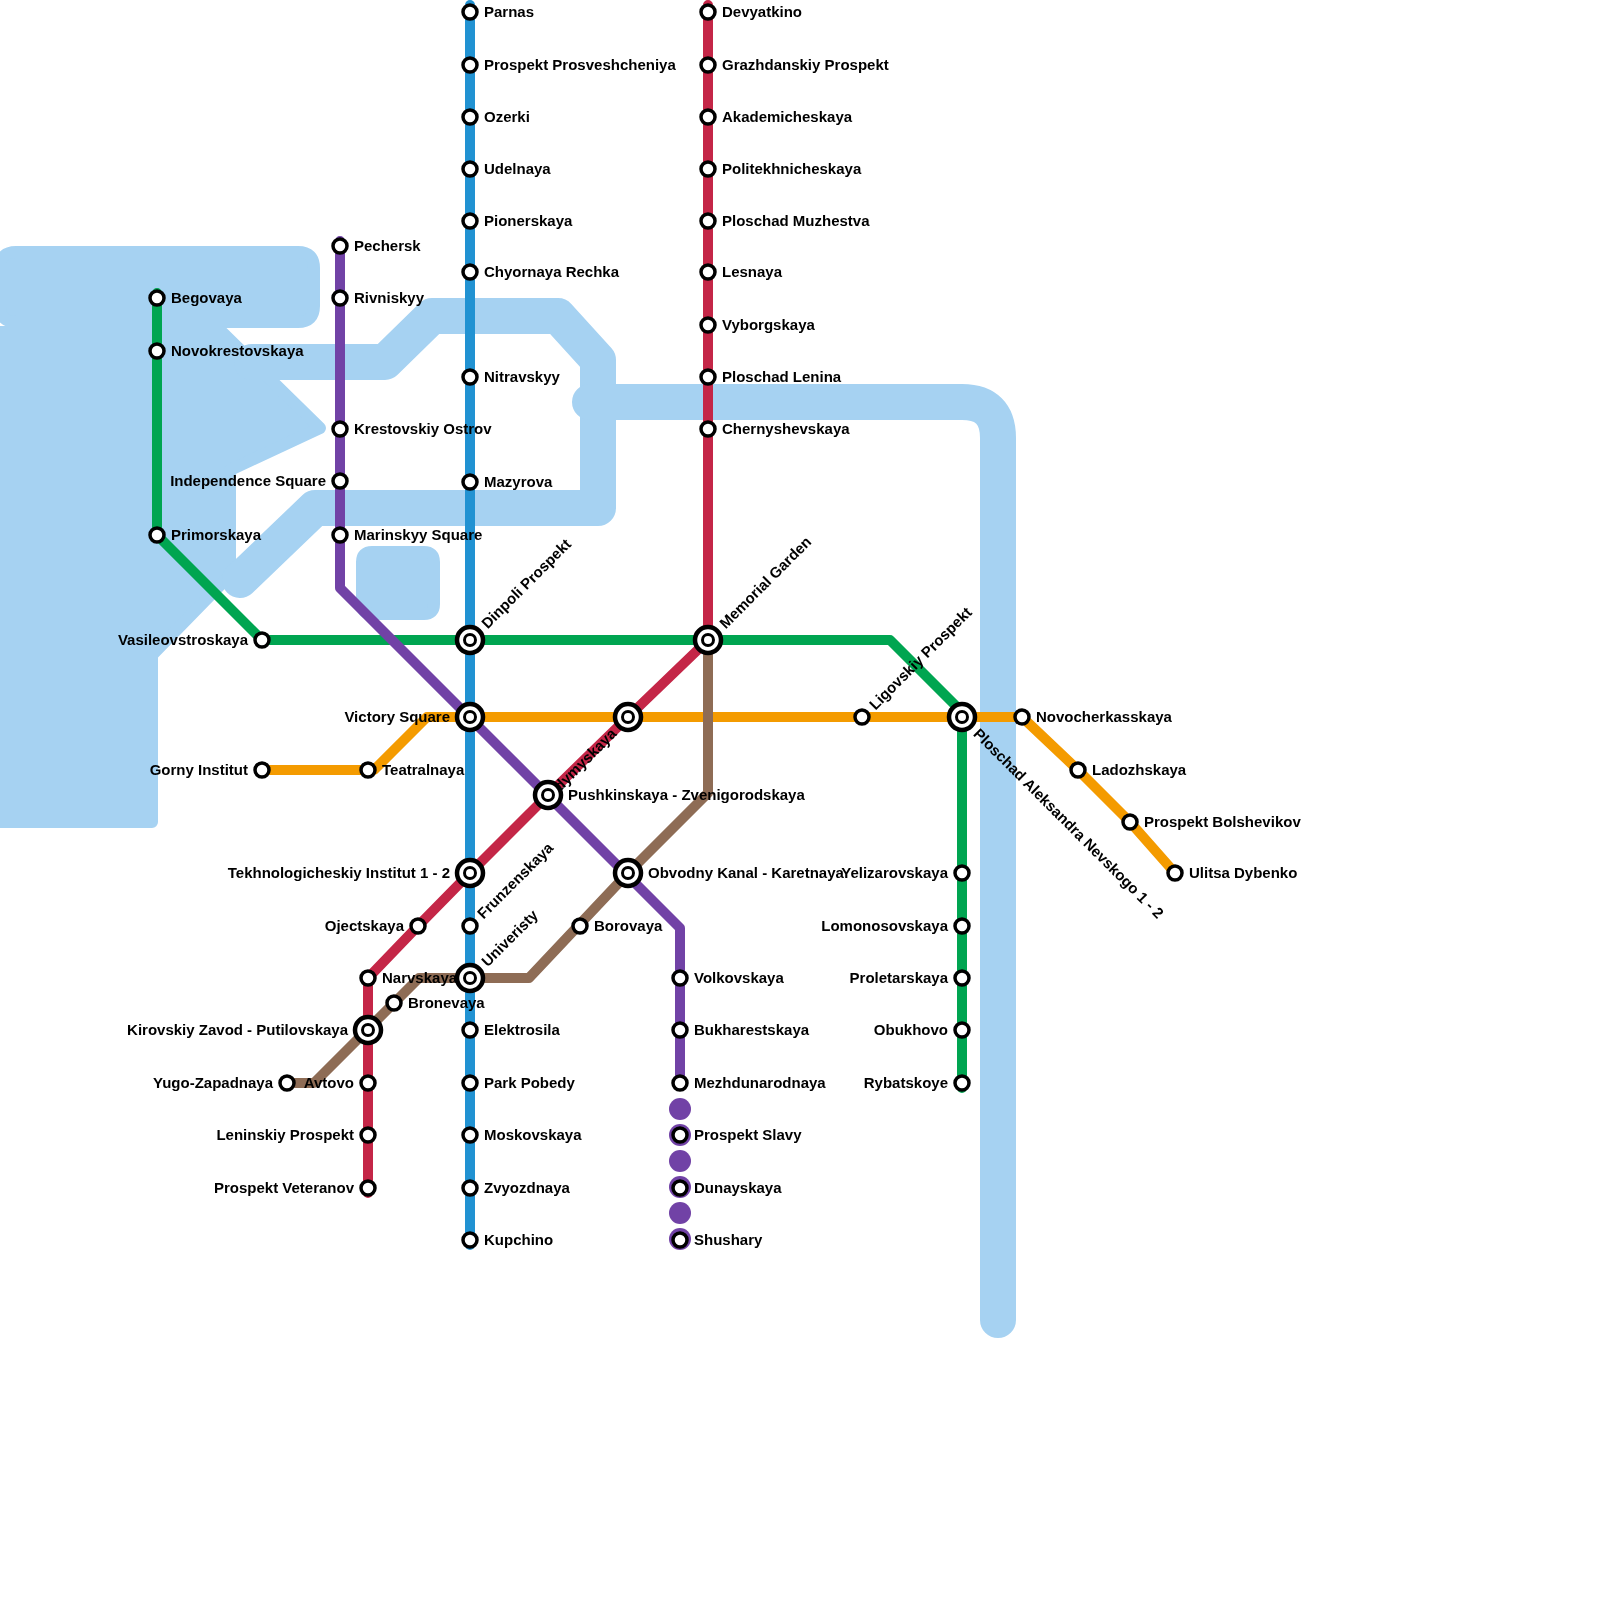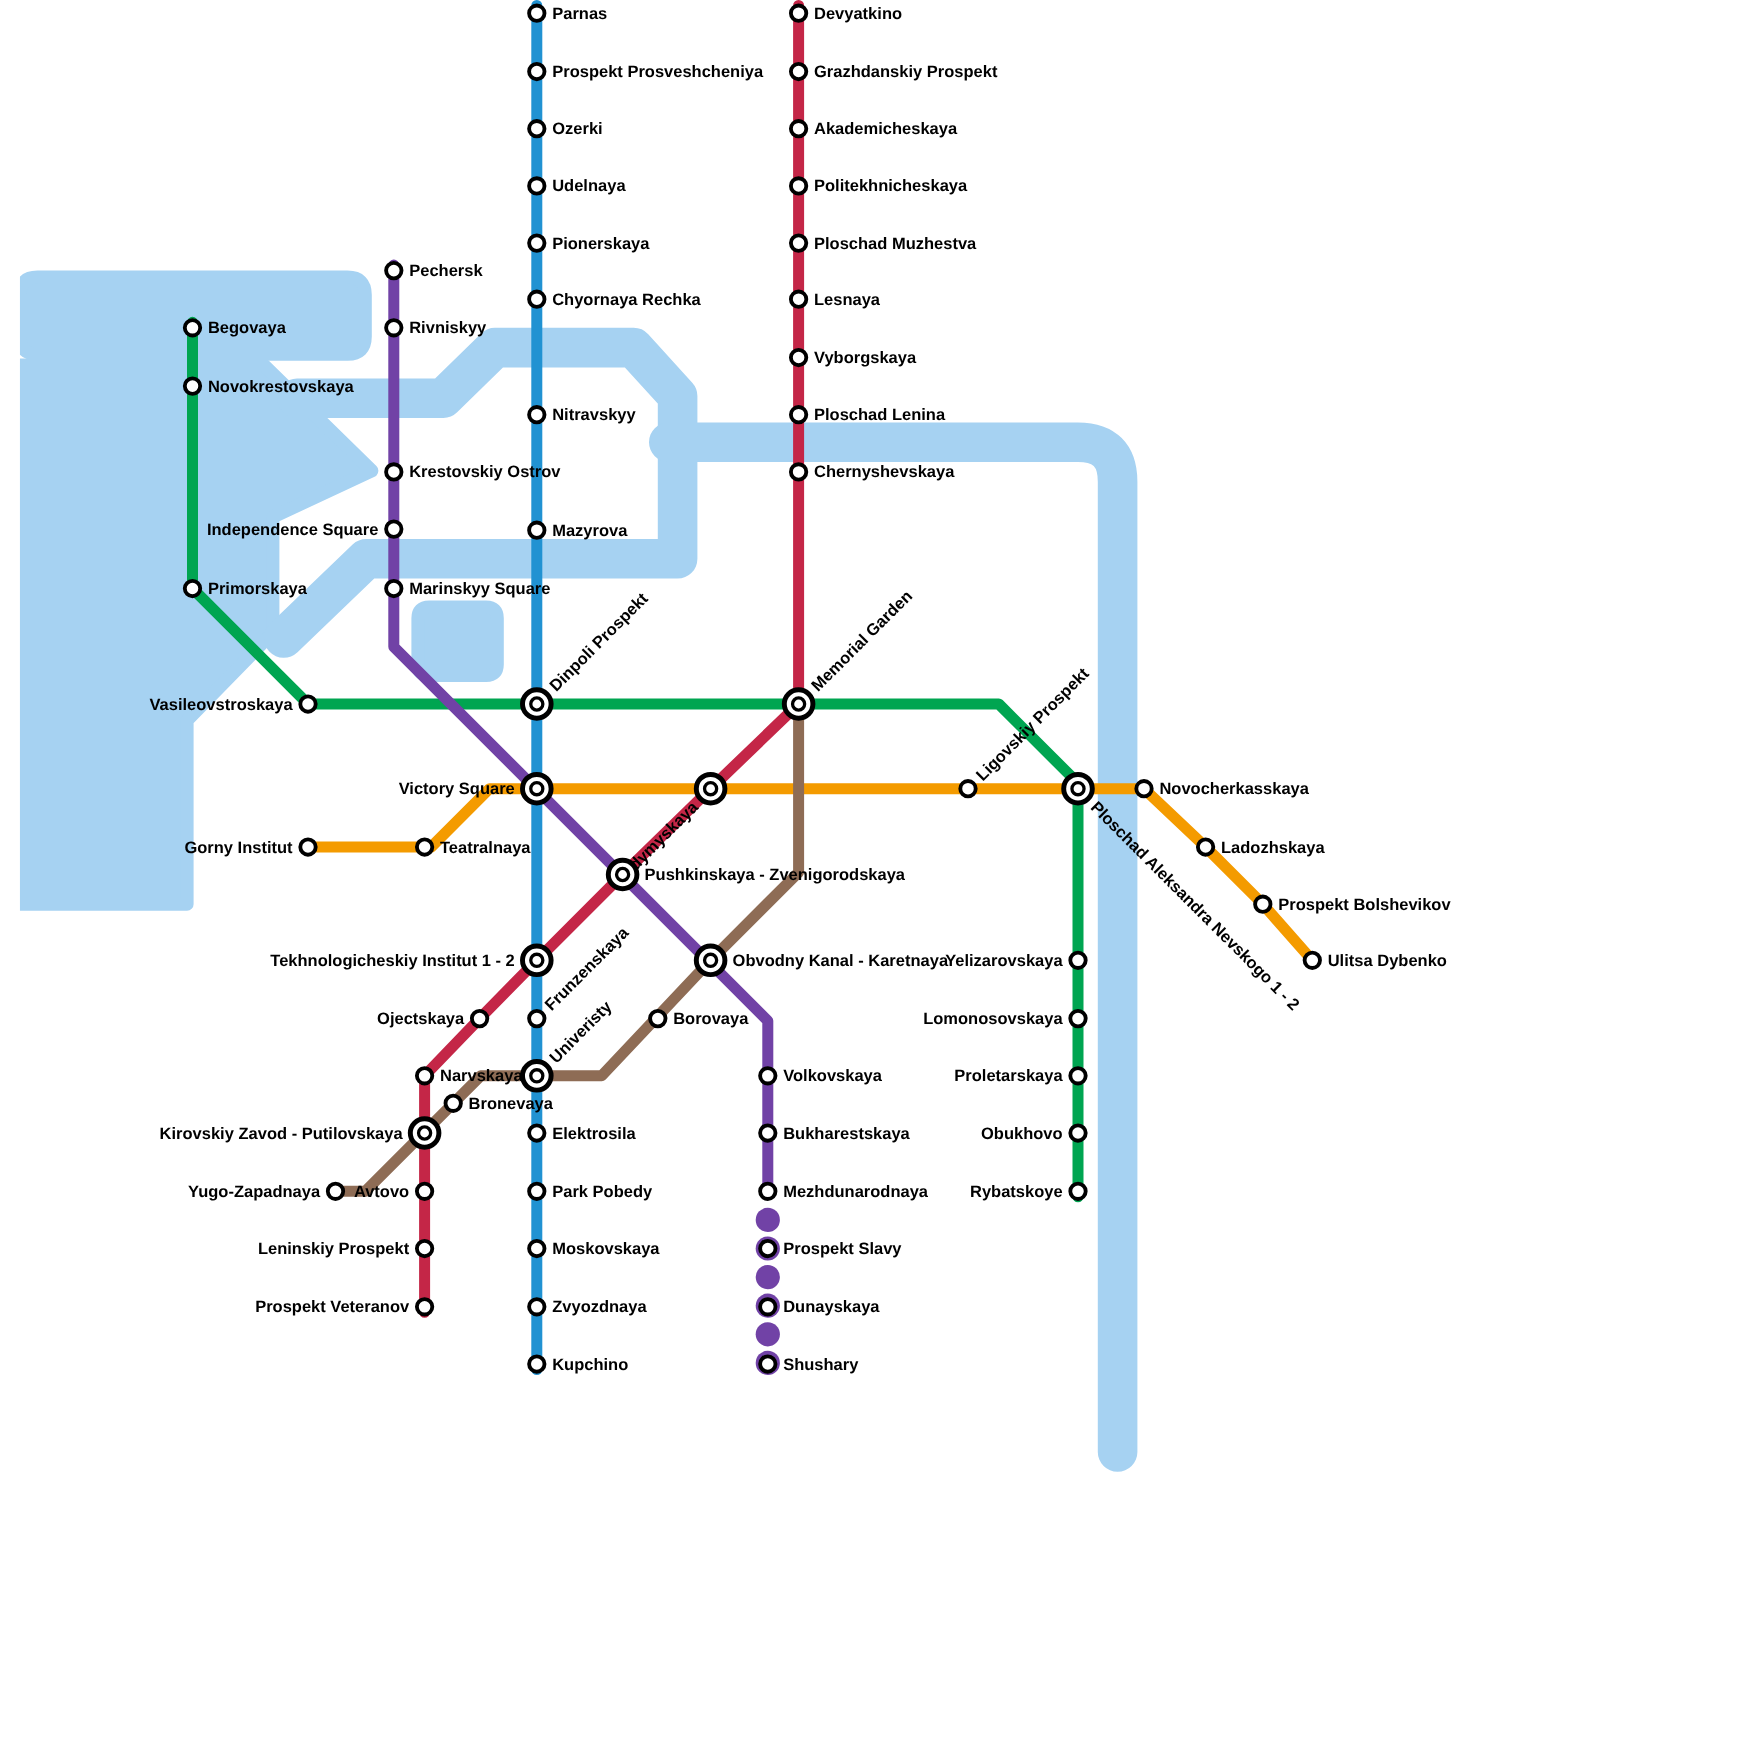--- a/index.html
+++ b/index.html
@@ -3,7 +3,7 @@
 <meta charset="utf-8">
 <style>
   html,body{margin:0;padding:0;background:#ffffff;}
-  .map-wrap{width:1444px;height:1600px;position:relative;background:#ffffff;overflow:hidden;margin-left:18px;}
+  .map-wrap{width:1444px;height:1600px;position:relative;background:#ffffff;overflow:hidden;}
   svg{display:block;}
   svg text{
     font-family:"Liberation Sans","DejaVu Sans",sans-serif;

